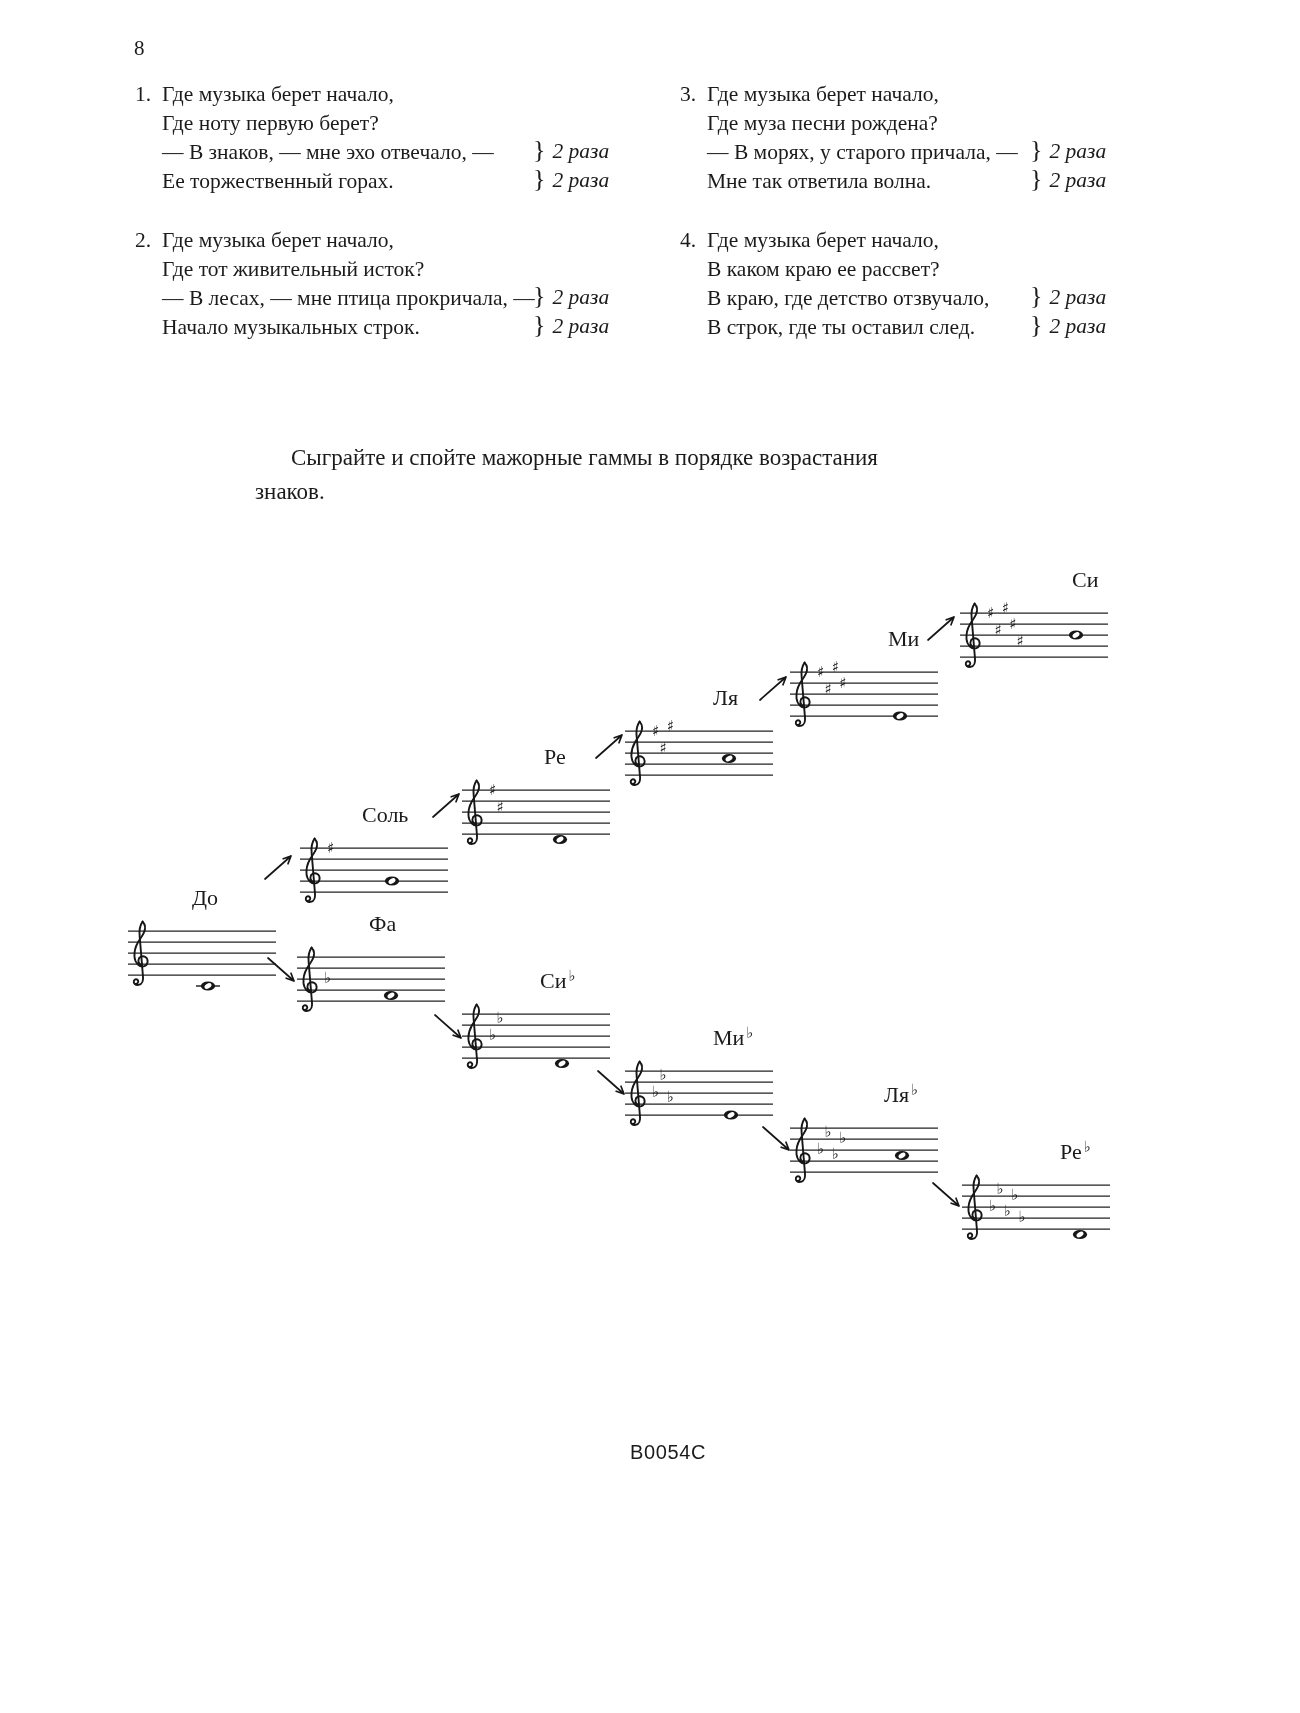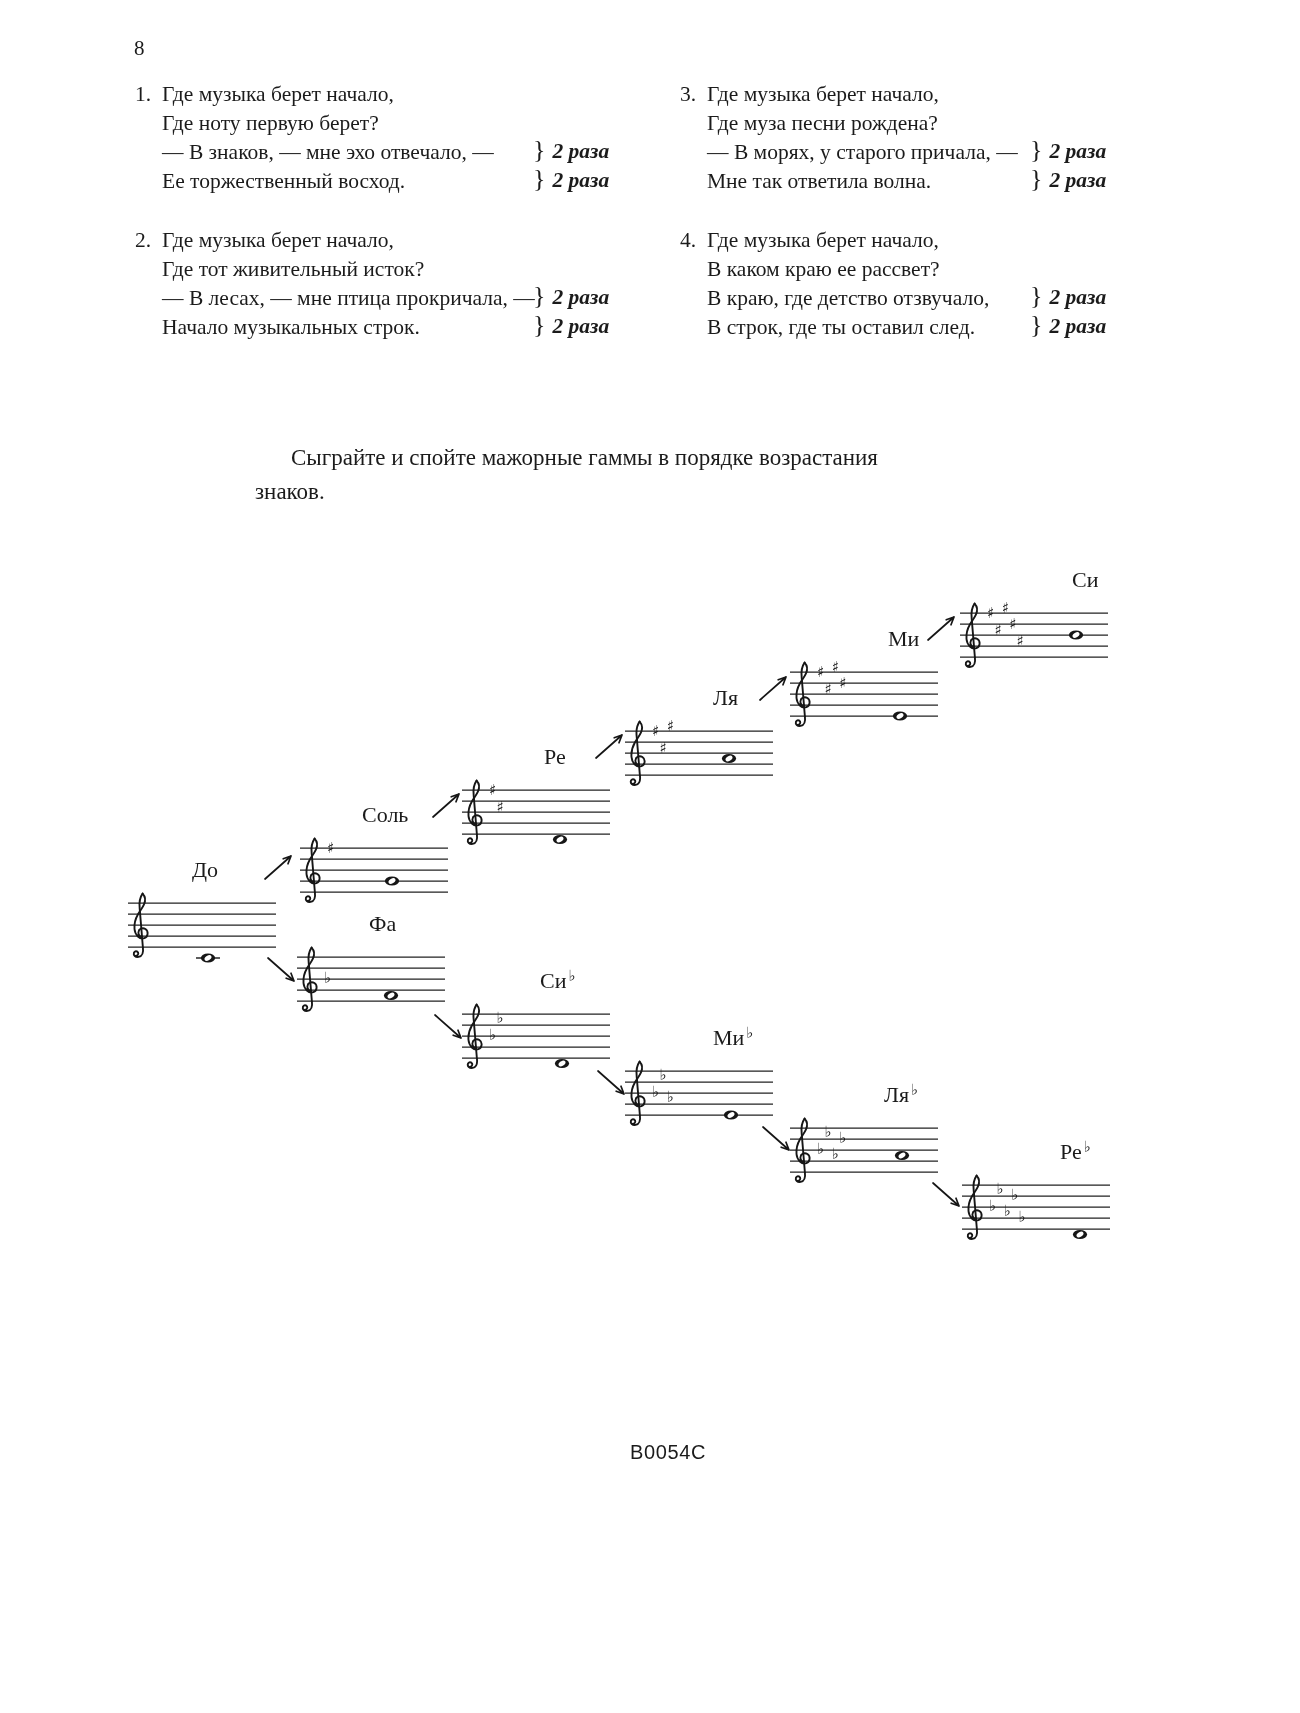--- a/index.html
+++ b/index.html
@@ -18,7 +18,7 @@
   .vline { position:relative; white-space:nowrap; height:29px; }
   .repeat { position:absolute; top:-3px; white-space:nowrap; }
   .repeat .brace { font-size:26px; font-style:normal; }
-  .repeat .rlabel { font-style:italic; font-size:21.5px; margin-left:7px;font-weight:bold; }
+  .repeat .rlabel { font-style:italic; font-size:21.5px; margin-left:7px; }
 
   
   .para { position:absolute; font-size:23px; }

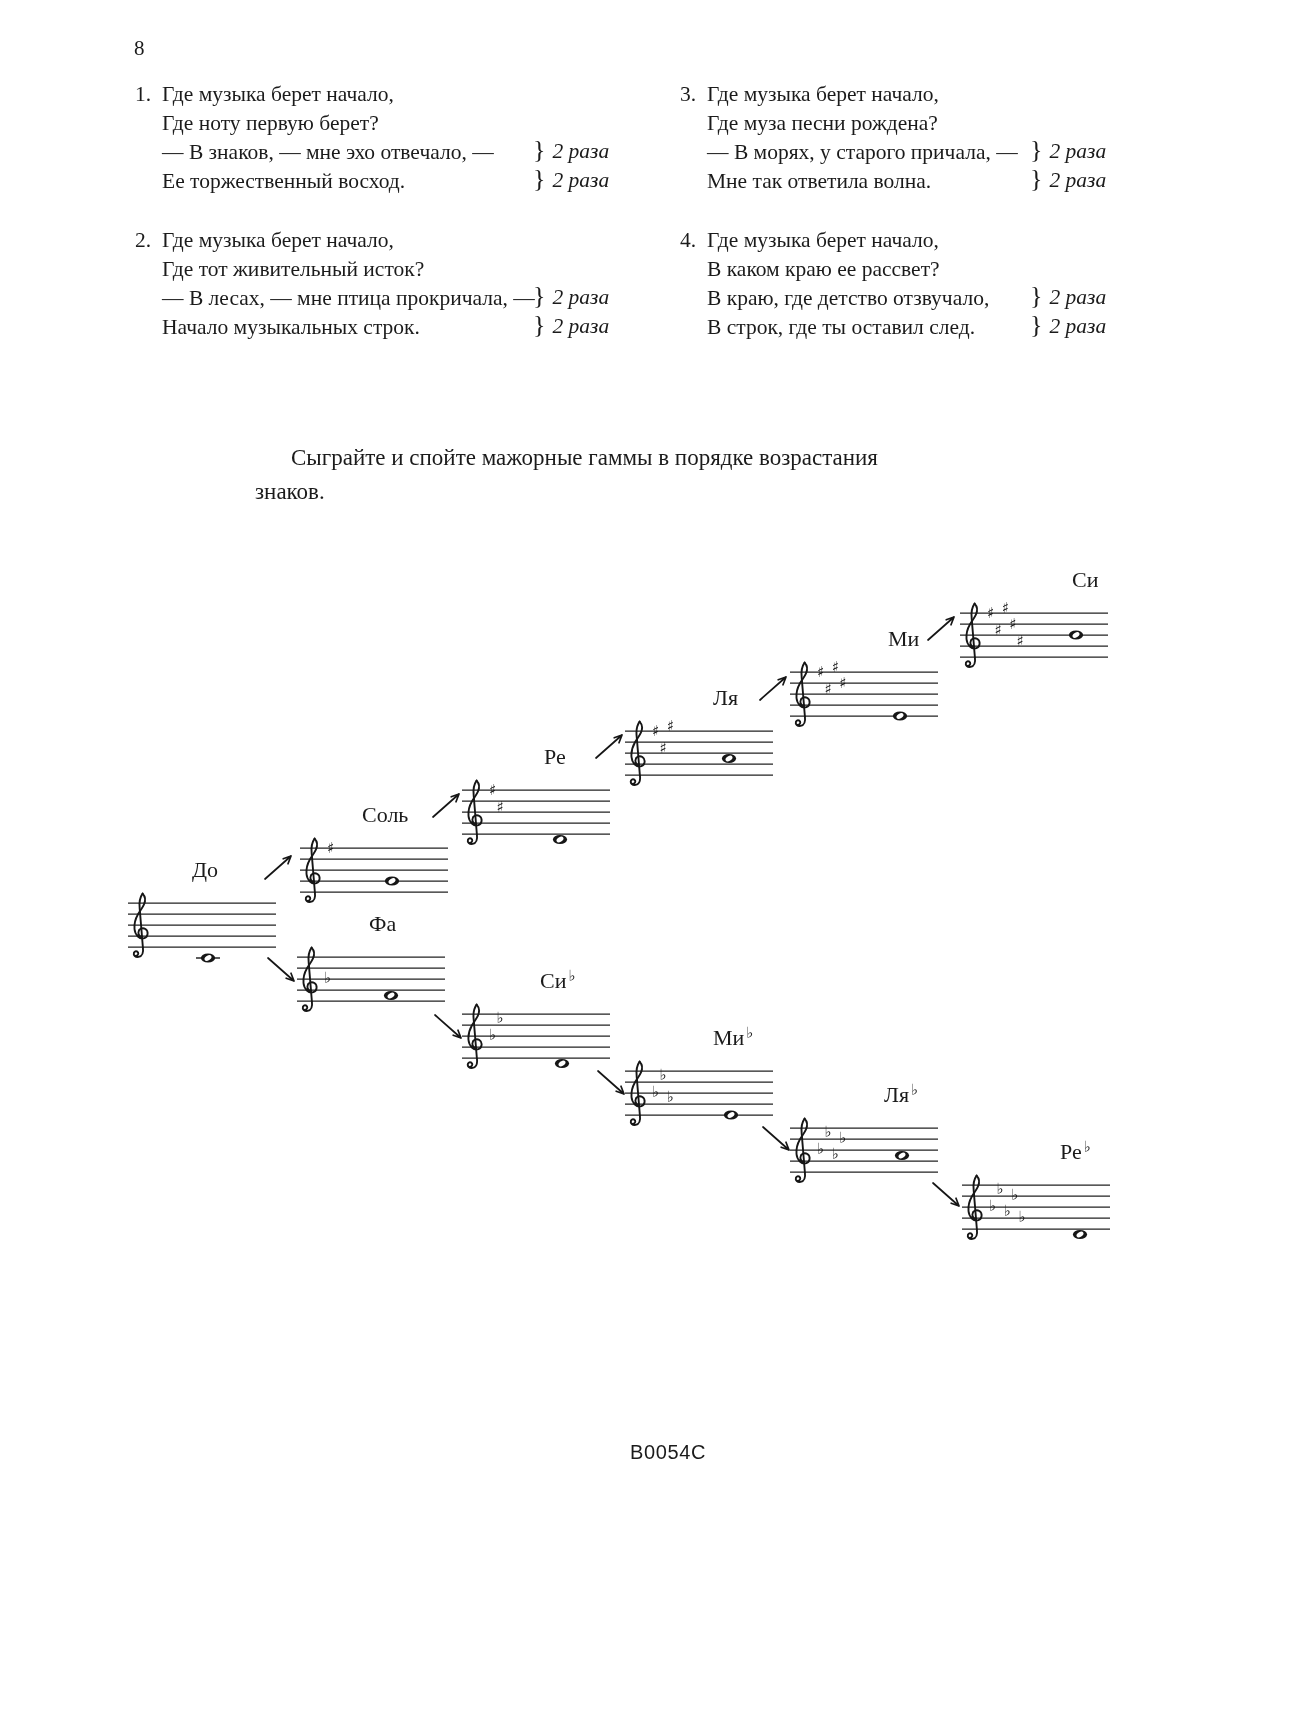--- a/index.html
+++ b/index.html
@@ -67,7 +67,7 @@
       <div class="vline"><span>Где ноту первую берет?</span></div>
       <div class="vline"><span>— В знаков, — мне эхо отвечало, —</span>
         <span class="repeat" style="left:371px"><span class="brace">}</span><span class="rlabel">2 раза</span></span></div>
-      <div class="vline"><span>Ее торжественный восход.</span>
+      <div class="vline"><span>Ее торжественный горах.</span>
         <span class="repeat" style="left:371px"><span class="brace">}</span><span class="rlabel">2 раза</span></span></div>
     </div>
   </div>

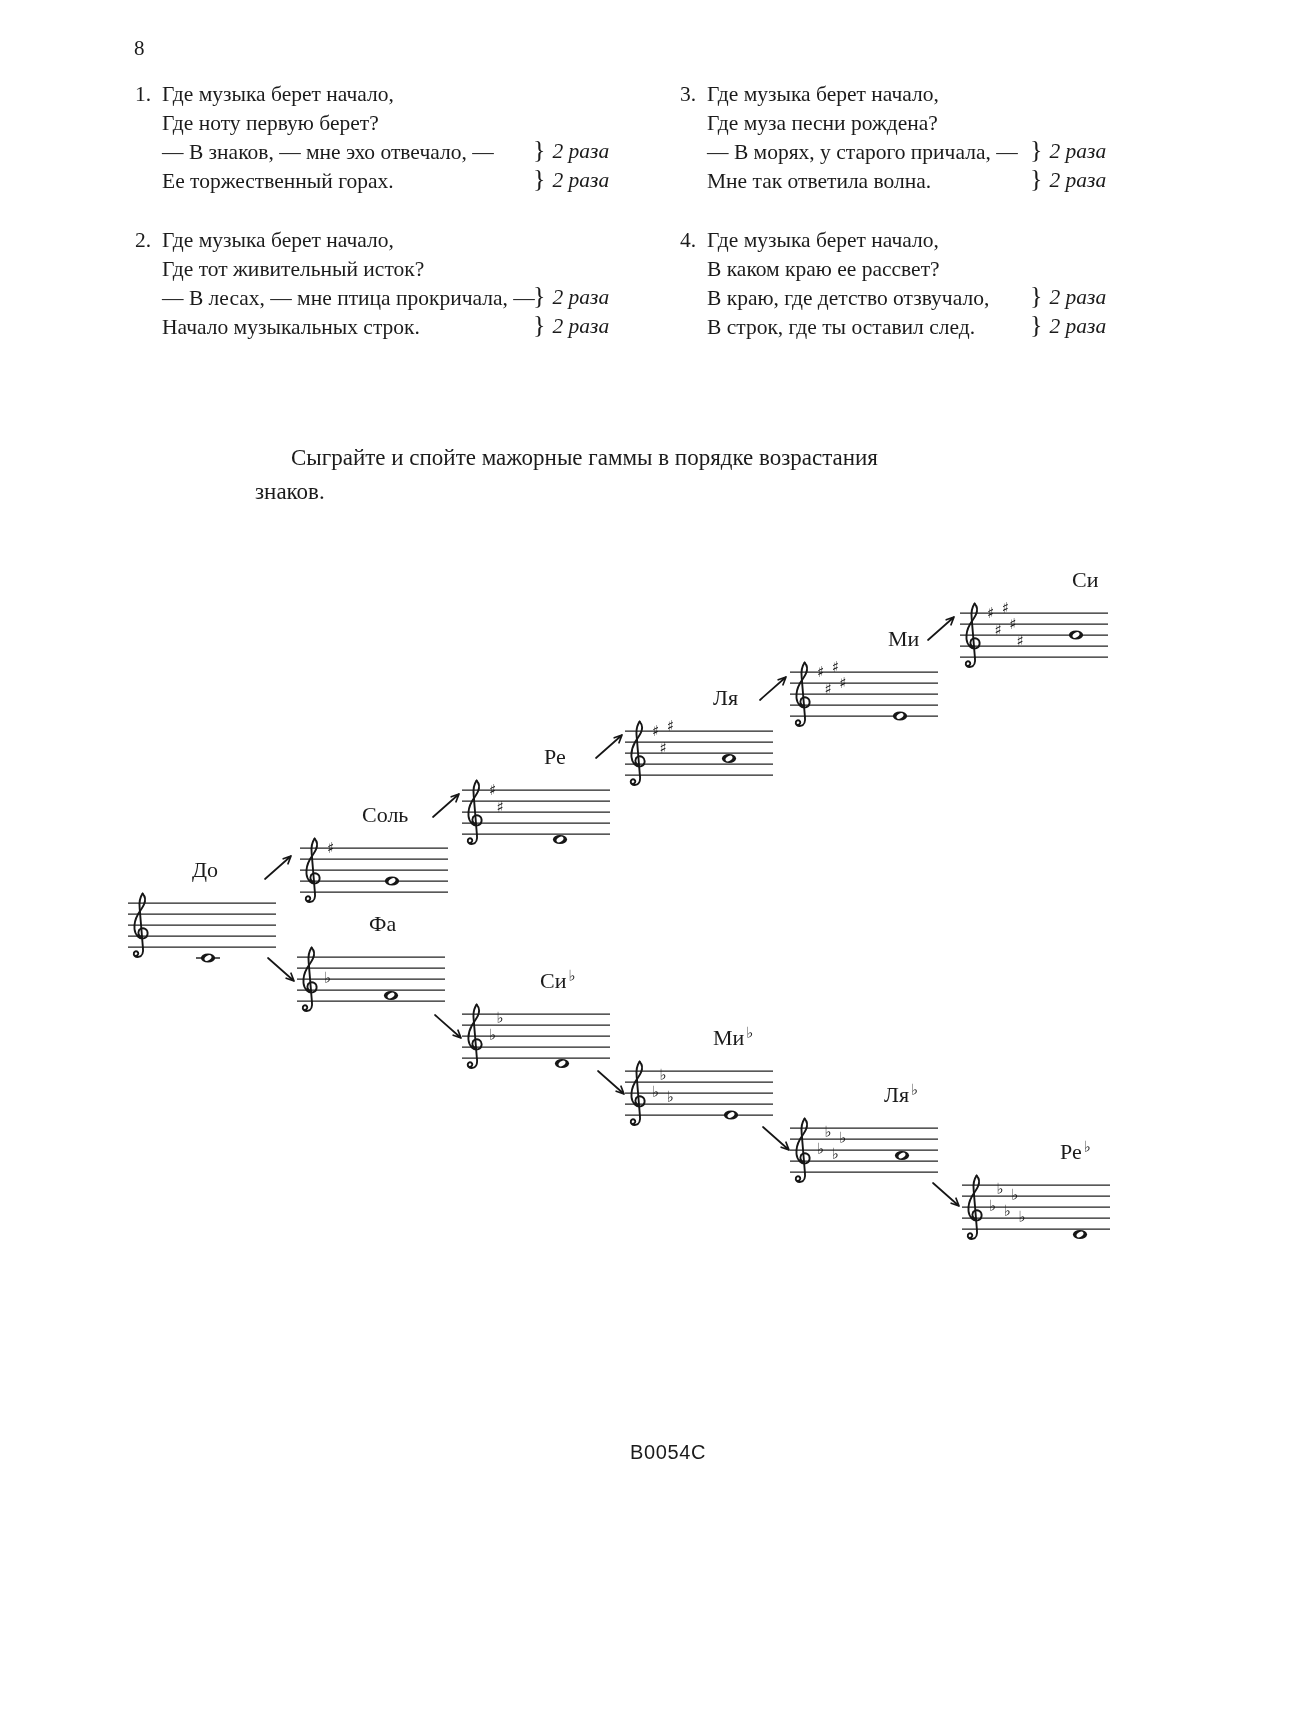--- a/index.html
+++ b/index.html
@@ -113,7 +113,7 @@
     <div>знаков.</div>
   </div>
 
-  <div class="stave" style="left:128px; top:855px;">
+  <div class="stave" style="left:128px; top:883px;">
     <div class="stave-label">
       <span class="slabel" style="left:64px"><span>До</span><span class="flat-sup"></span></span>
     </div>

